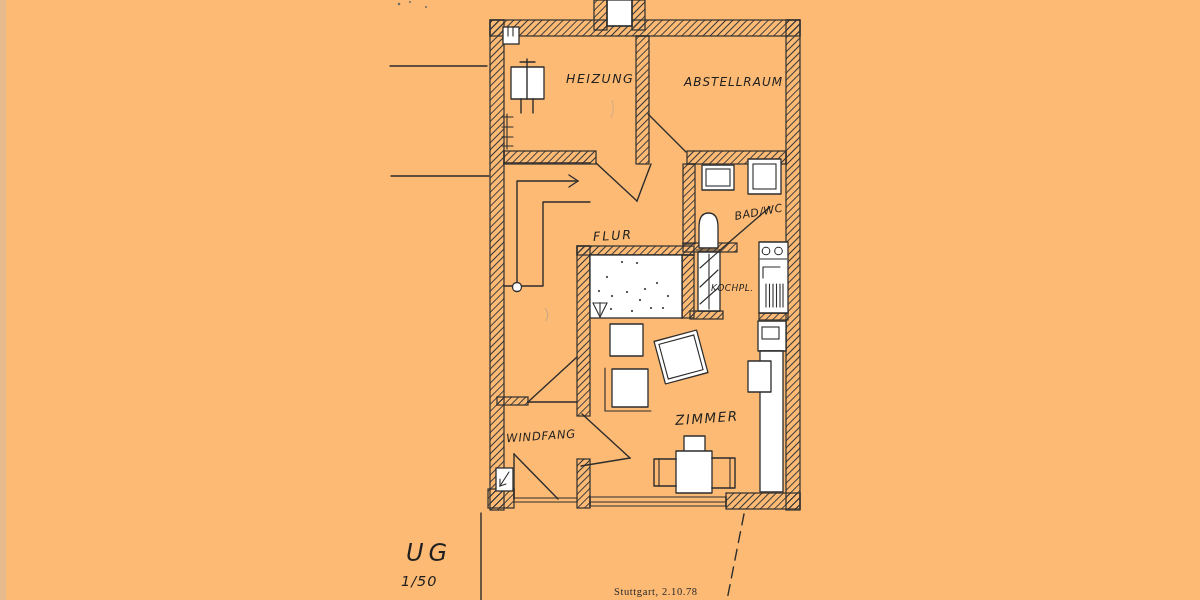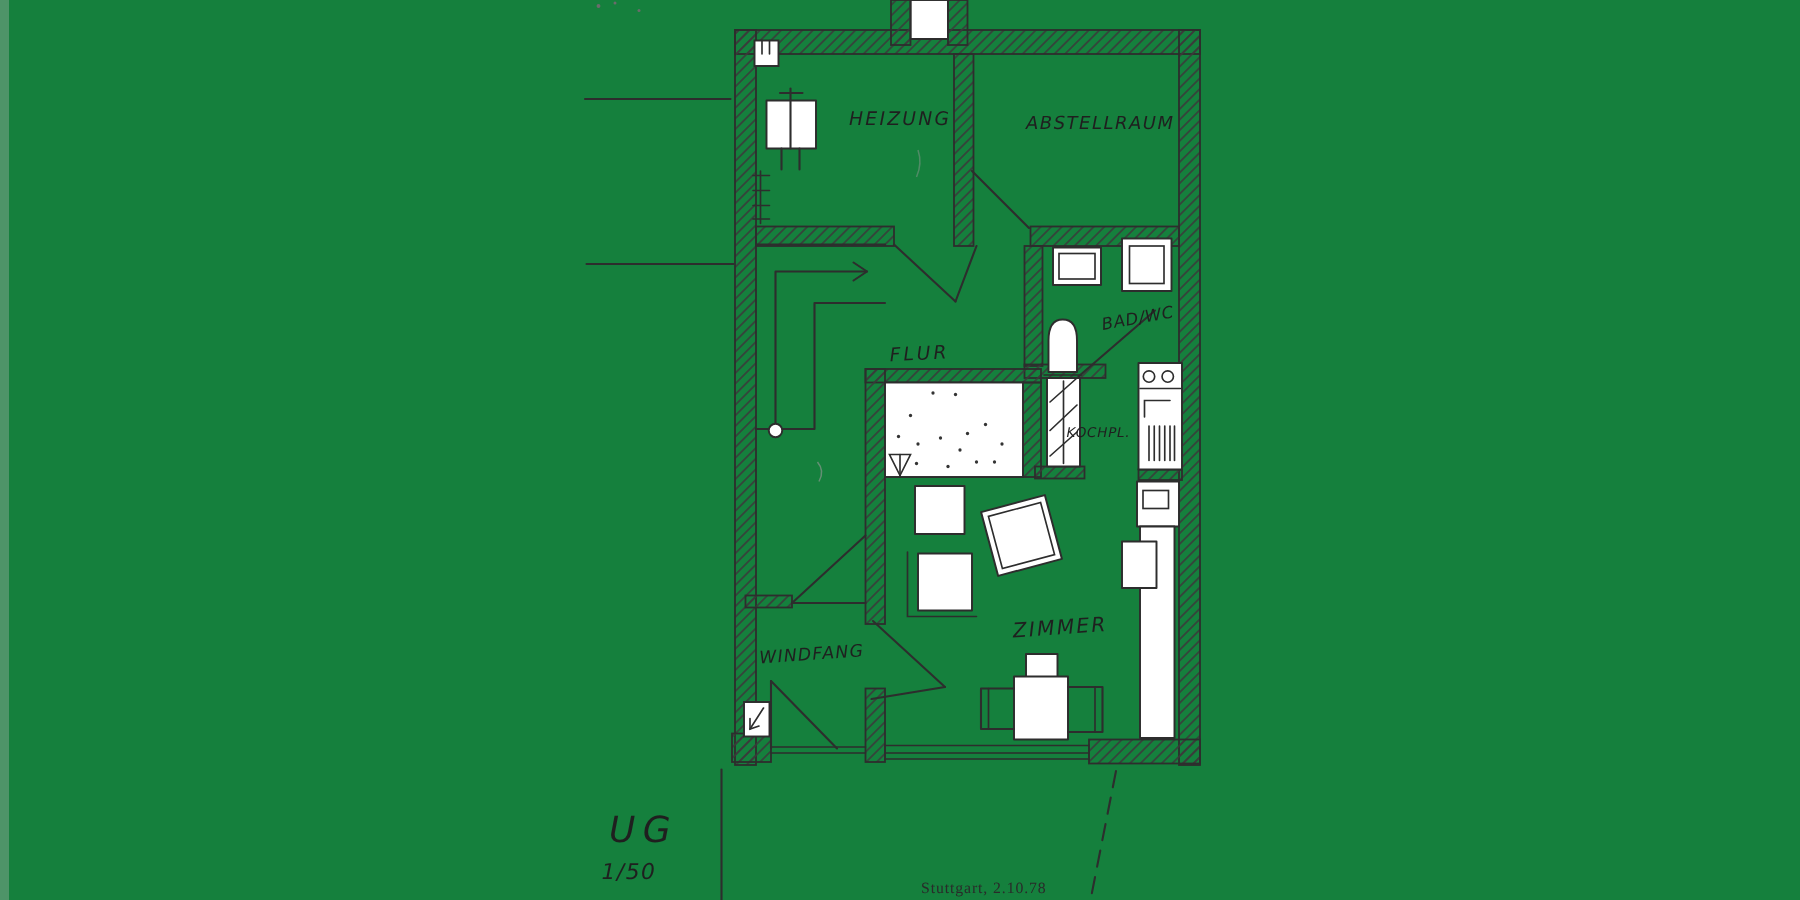--- a/index.html
+++ b/index.html
@@ -3,7 +3,7 @@
 <meta charset="utf-8">
 <style>
   html,body{margin:0;padding:0;background:#ffffff;}
-  .page{position:relative;width:1200px;height:600px;background:#15803d;overflow:hidden;
+  .page{position:relative;width:1200px;height:600px;background:#fdba74;overflow:hidden;
         font-family:"DejaVu Sans", sans-serif;}
   svg{position:absolute;left:0;top:0;}
   .ink{stroke:#2d2d2d;fill:none;stroke-width:1.4;stroke-linecap:round;stroke-linejoin:round;}

